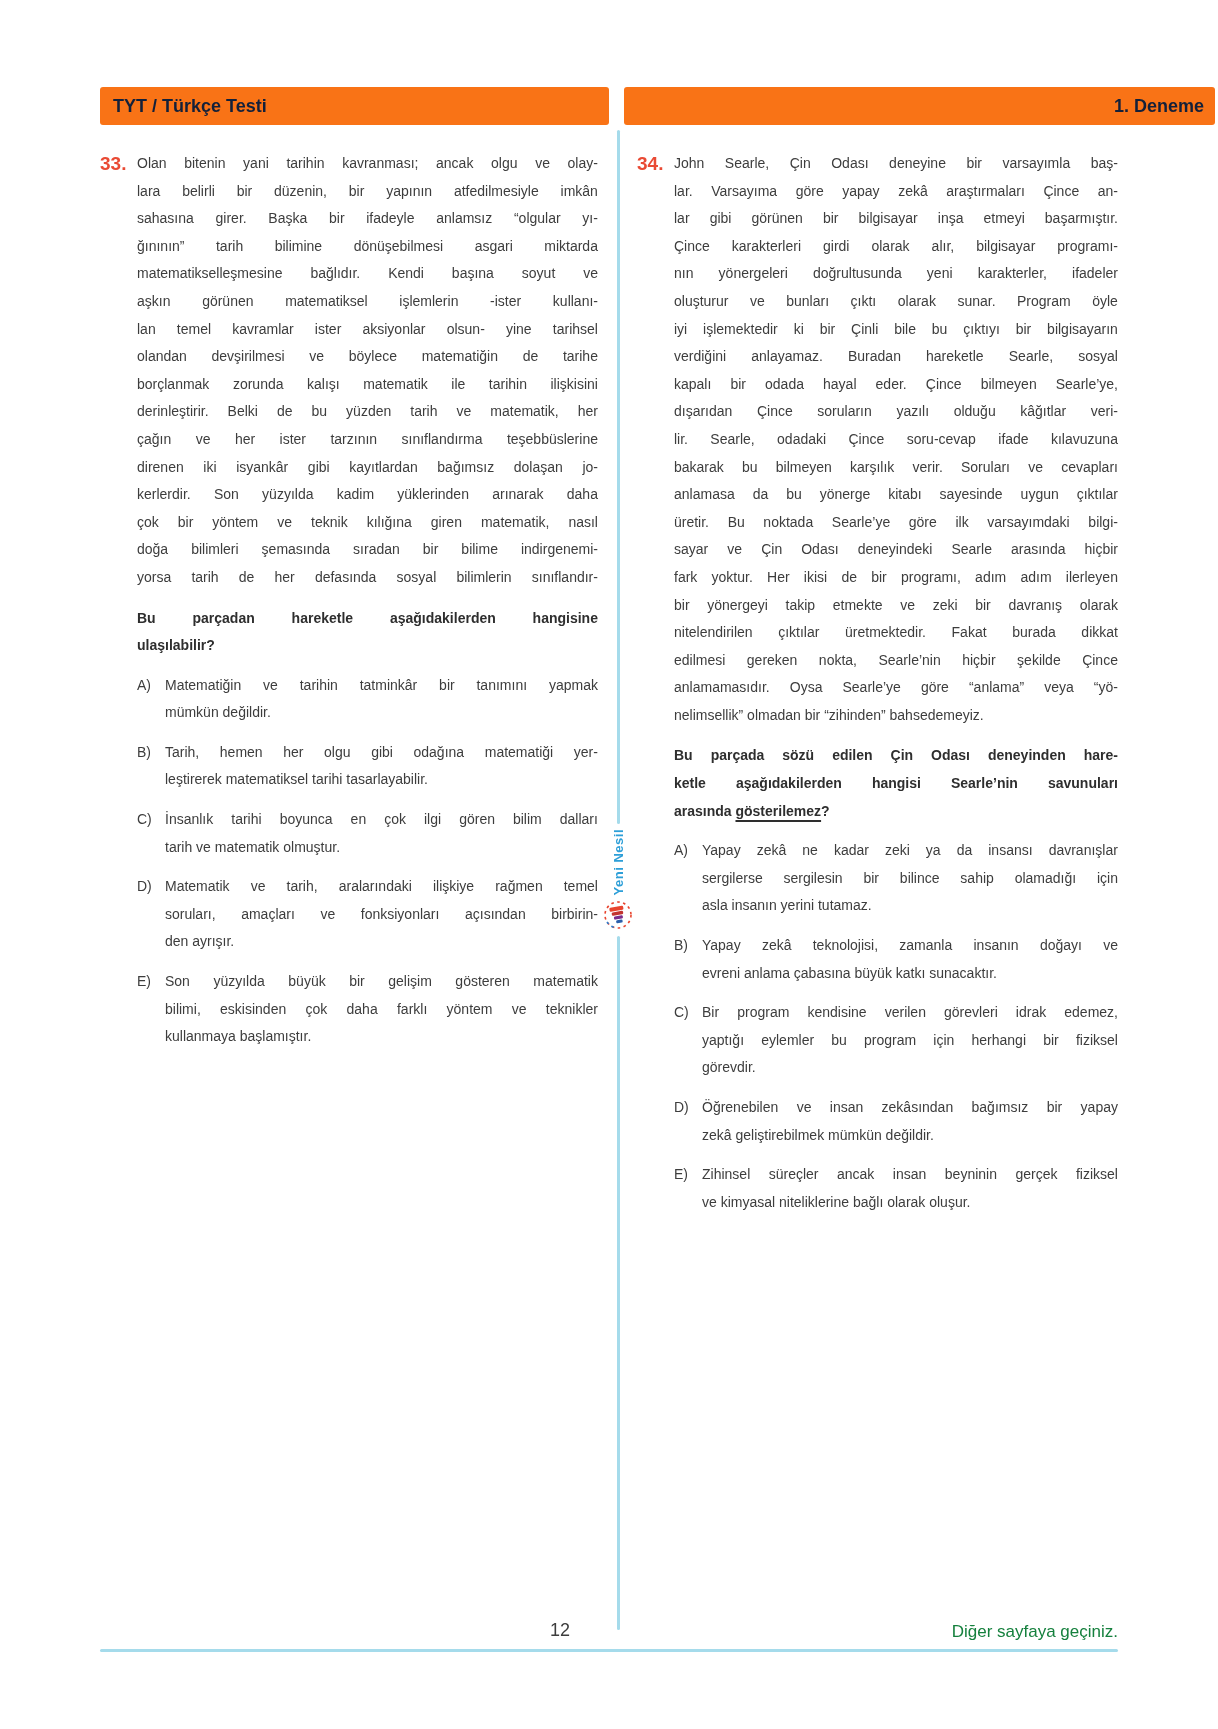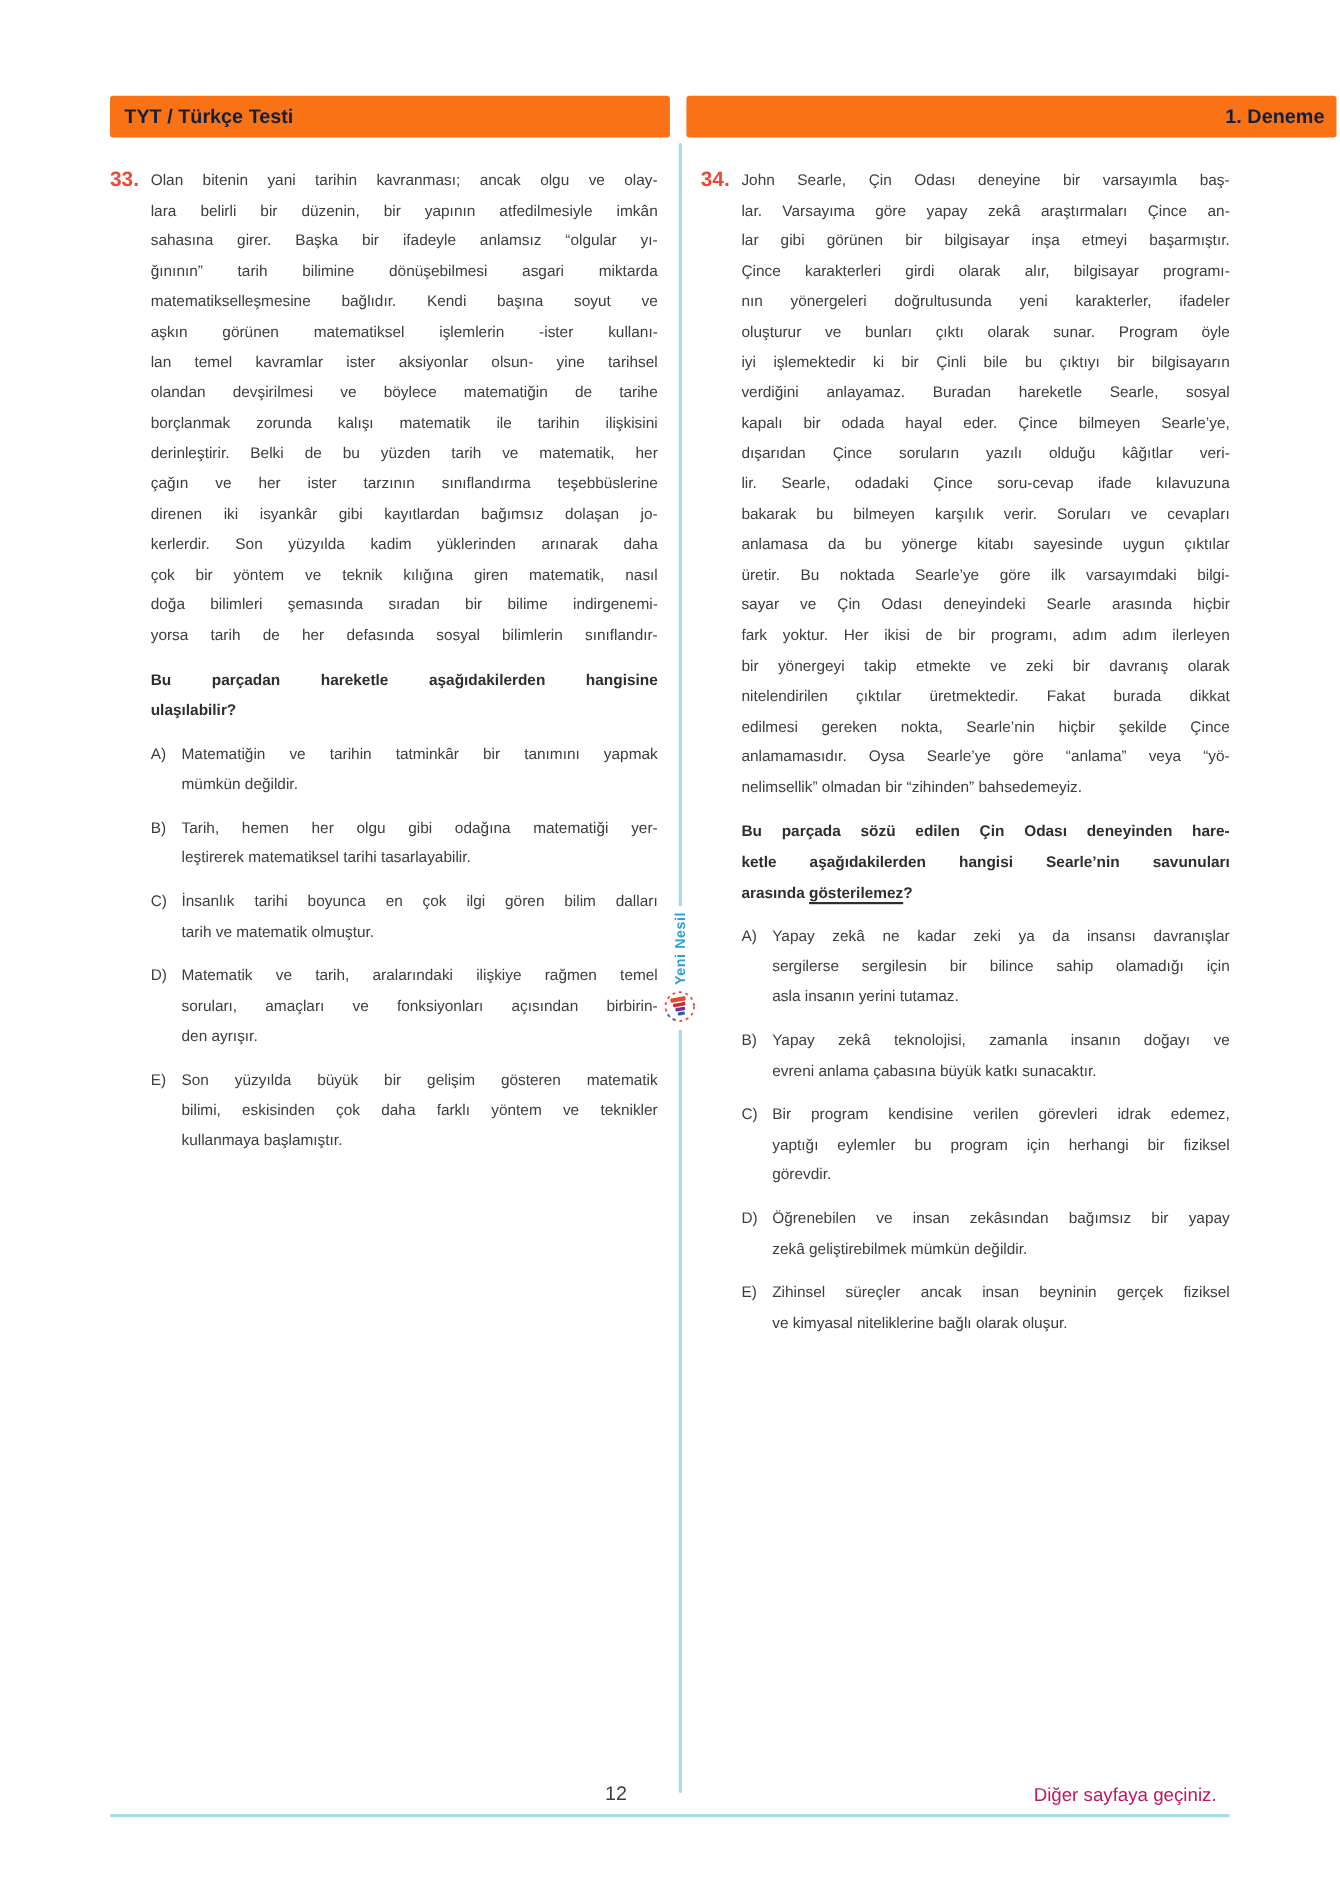--- a/index.html
+++ b/index.html
@@ -65,8 +65,8 @@
     text-align:center;font-size:18px;color:#3d3d3d;
   }
   .continue{
-    position:absolute;top:1622px;right:112px;
-    font-size:17px;color:#be185d;
+    position:absolute;top:1622px;right:100px;
+    font-size:17px;color:#15803d;
   }
   .footer-line{
     position:absolute;left:100px;width:1018px;top:1649px;height:3px;

